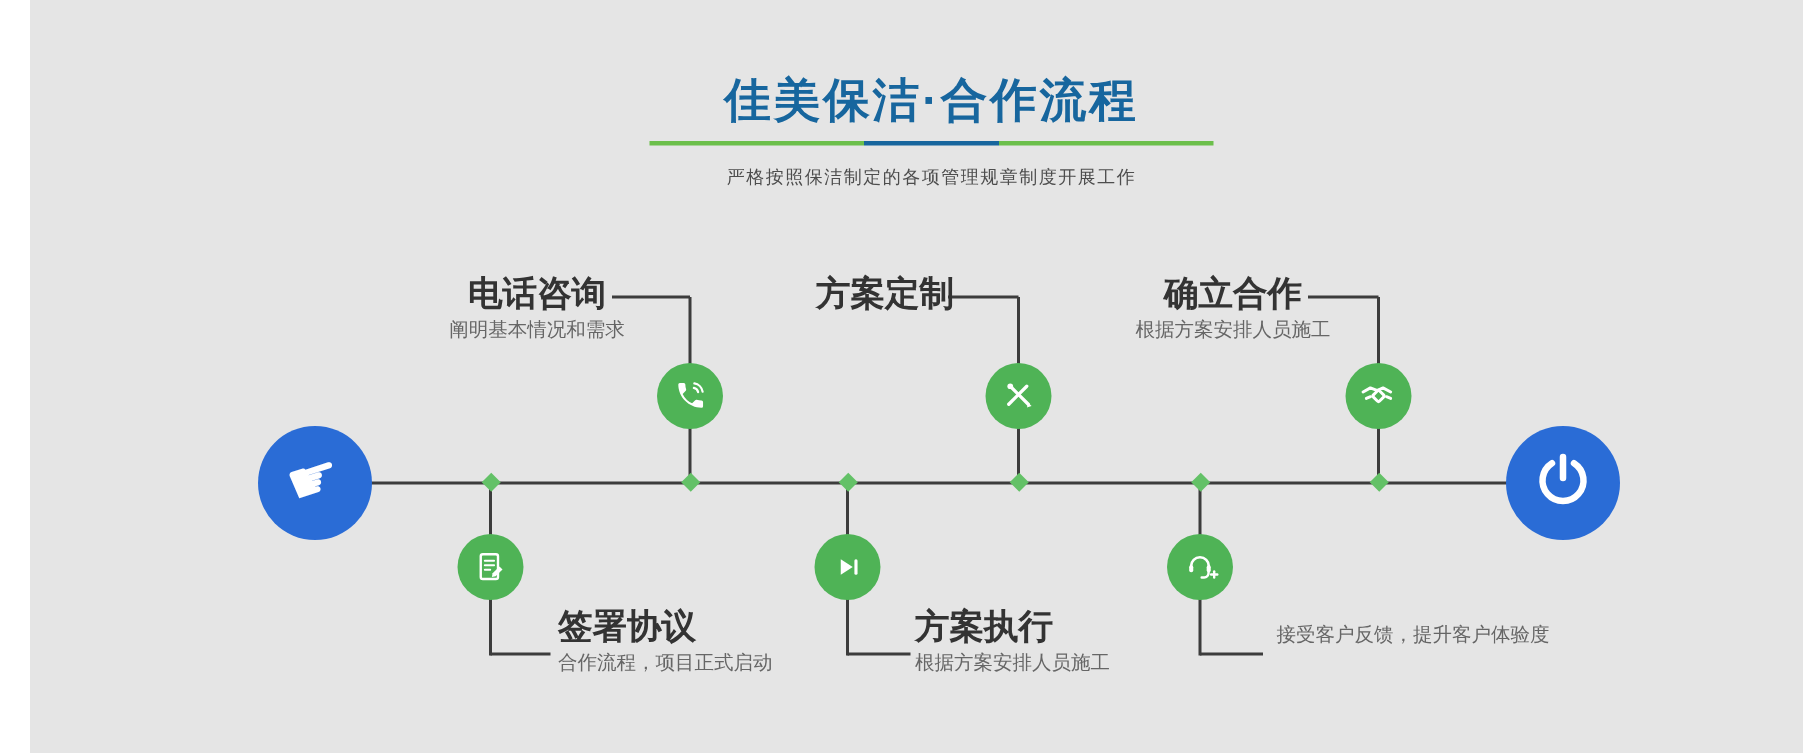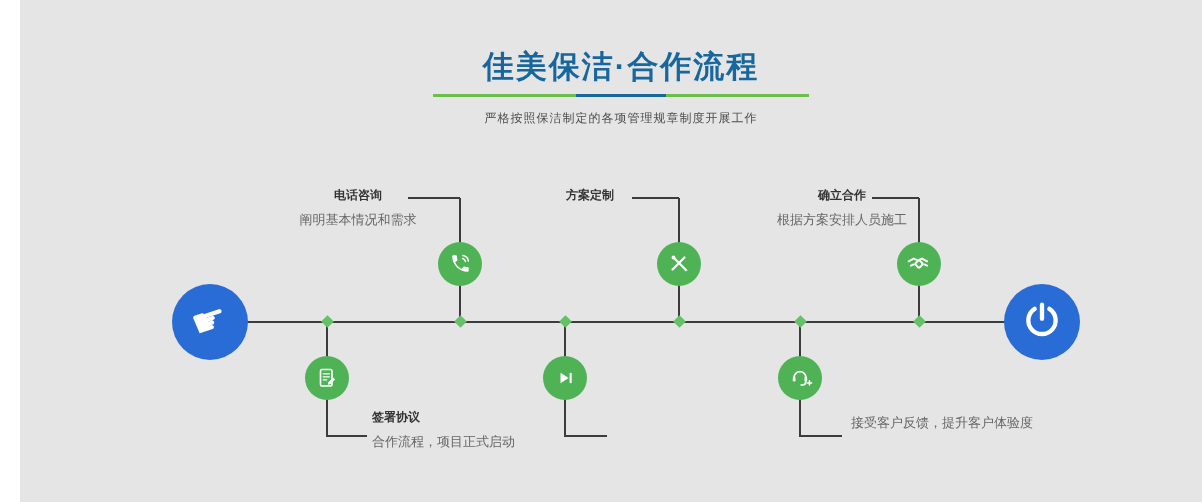--- a/index.html
+++ b/index.html
@@ -68,7 +68,7 @@
 
   
   .step-text{position:absolute;z-index:3;}
-  .step-title{font-size:12px;font-weight:bold;color:#333;line-height:19px;}
+  .step-title{font-size:23px;font-weight:bold;color:#333;line-height:19px;}
   .step-desc{margin-top:7px;font-size:13px;color:#666;line-height:16px;}
   .step-text.top{text-align:center;width:220px;top:186px;}
   .t1{left:228px;}

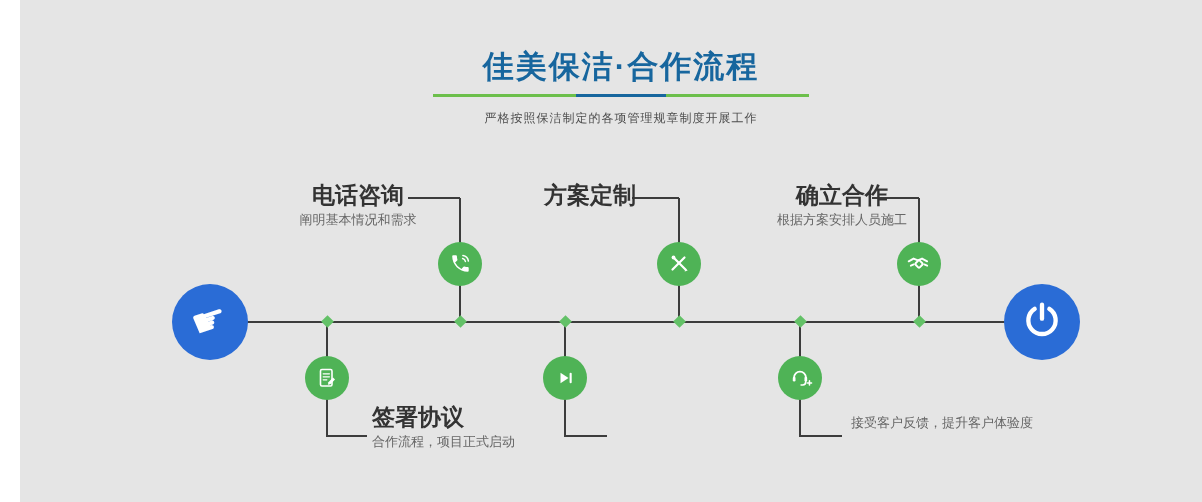--- a/index.html
+++ b/index.html
@@ -73,7 +73,7 @@
   .step-text.top{text-align:center;width:220px;top:186px;}
   .t1{left:228px;}
   .t2{left:460px;}
-  .t3{left:712px;}
+  .t3{left:692px;}
   .step-text.bottom{text-align:left;top:408px;}
   .t4{left:352px;}
   .t5{left:590px;}

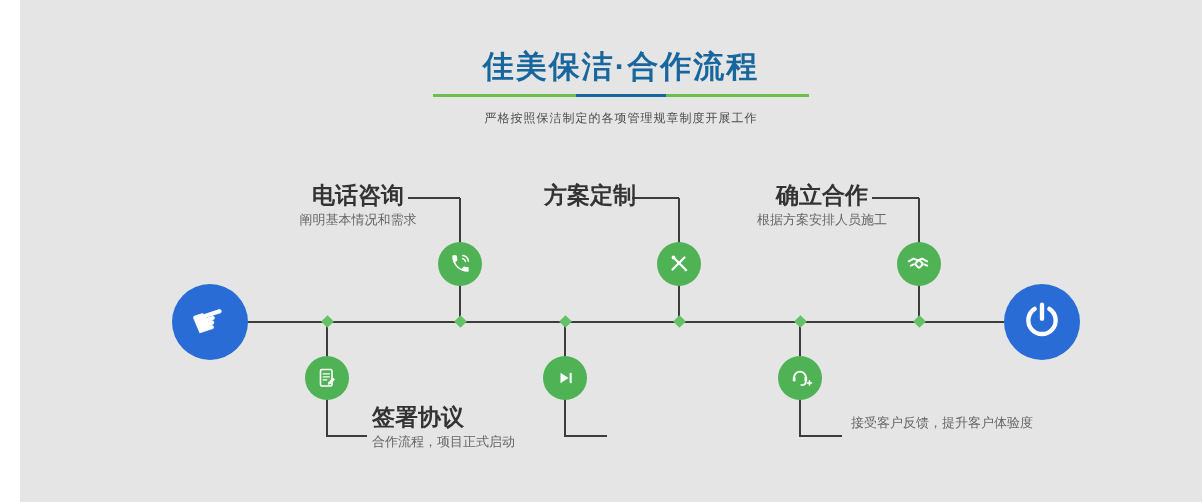--- a/index.html
+++ b/index.html
@@ -213,6 +213,10 @@
     <div class="step-title">签署协议</div>
     <div class="step-desc">合作流程，项目正式启动</div>
   </div>
+  <div class="step-text bottom t5">
+    <div class="step-title">方案执行</div>
+    <div class="step-desc">根据方案安排人员施工</div>
+  </div>
   <div class="step-text bottom t6">
     <div class="step-desc">接受客户反馈，提升客户体验度</div>
   </div>

